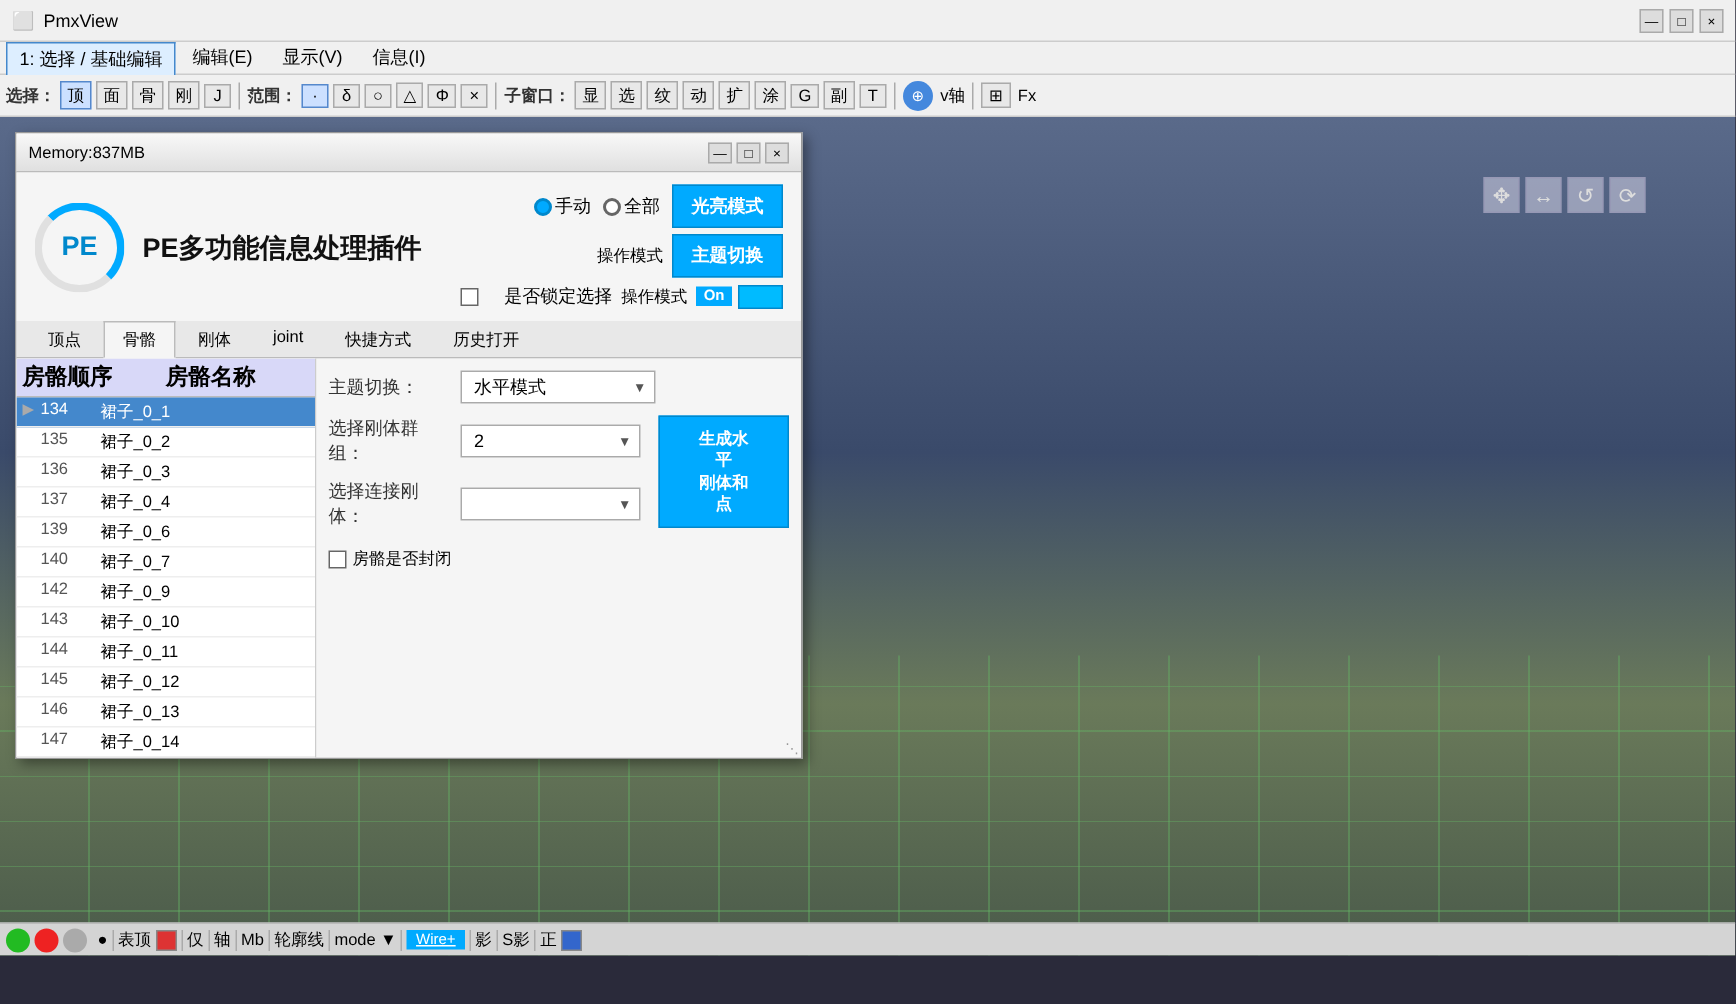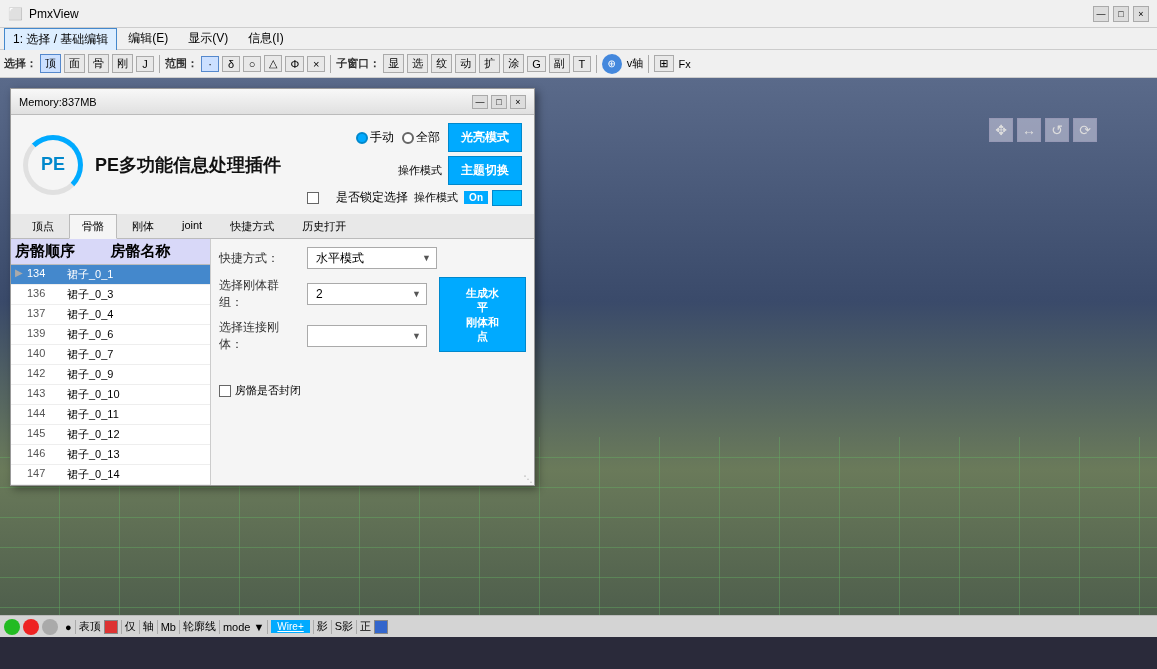--- a/index.html
+++ b/index.html
@@ -550,7 +550,7 @@
 
 
         <div class="form-row">
-          <span class="form-label">快捷方式：</span>
+          <span class="form-label">主题切换：</span>
           <div class="select-wrapper">
             <select class="form-select" style="width:130px; padding-right:24px;">
               <option>水平模式</option>

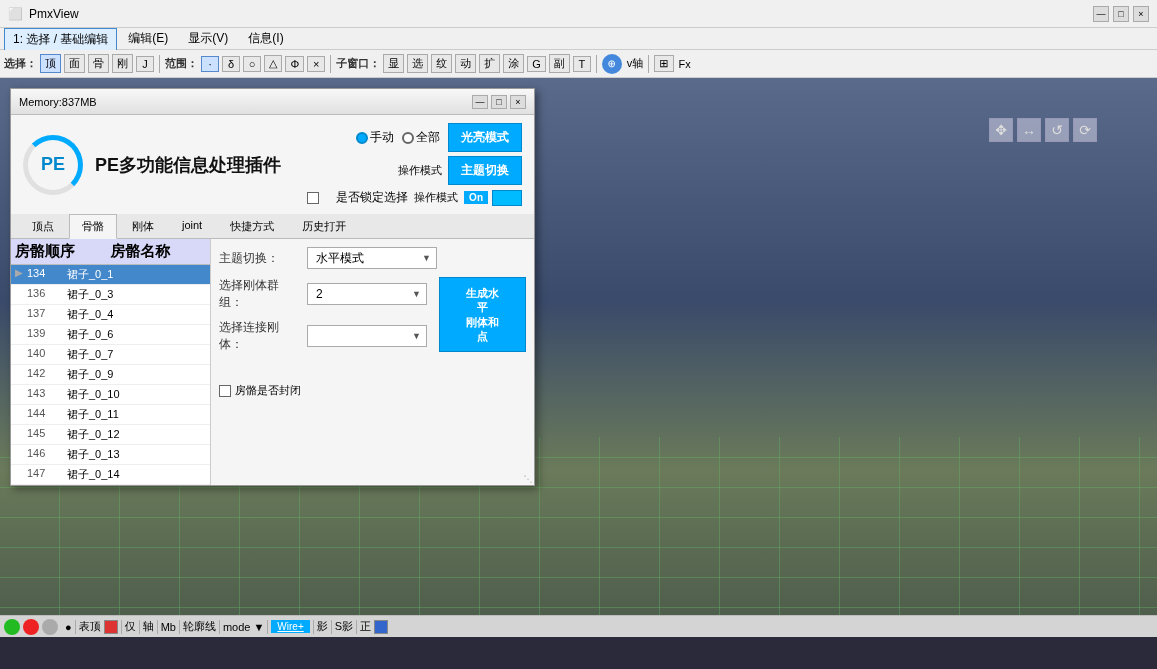--- a/index.html
+++ b/index.html
@@ -496,6 +496,11 @@
         </div>
         <div class="list-row">
           <span class="row-arrow"></span>
+          <span class="row-num">135</span>
+          <span>裙子_0_2</span>
+        </div>
+        <div class="list-row">
+          <span class="row-arrow"></span>
           <span class="row-num">136</span>
           <span>裙子_0_3</span>
         </div>

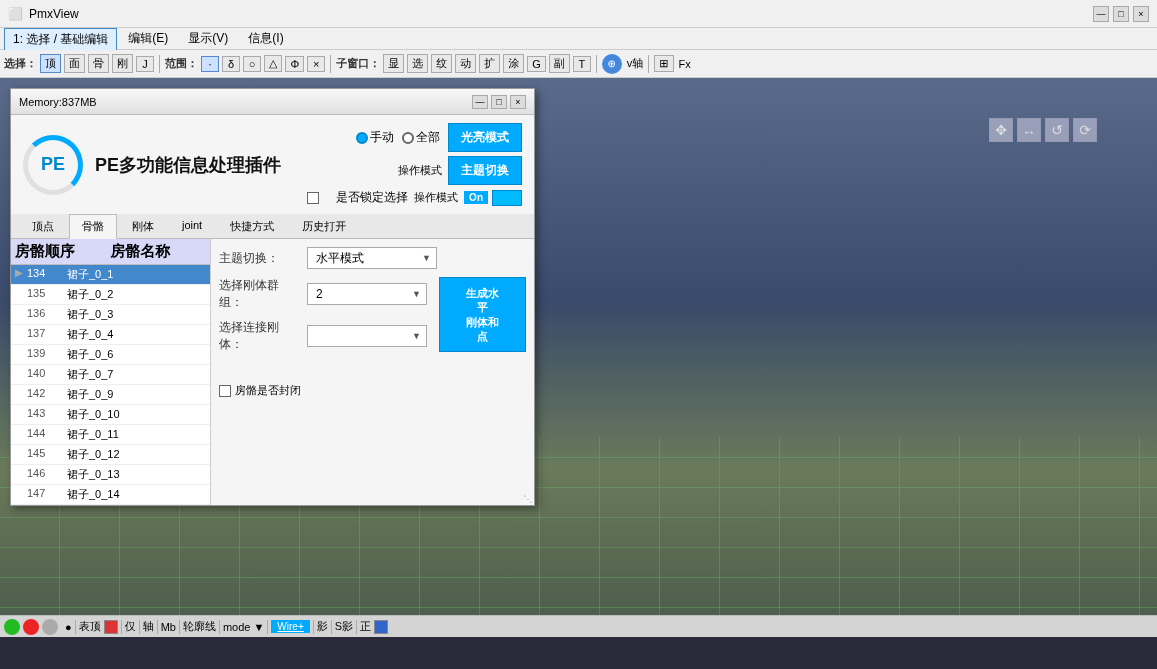--- a/index.html
+++ b/index.html
@@ -305,7 +305,7 @@
       text-align: center;
       line-height: 1.3;
     }
-    .checkbox-row { display: flex; align-items: center; gap: 4px; font-size: 11px; margin-top: 22px; }
+    .checkbox-row { display: flex; align-items: center; gap: 4px; font-size: 11px; margin-top: 4px; }
 
     
     .resize-handle {

